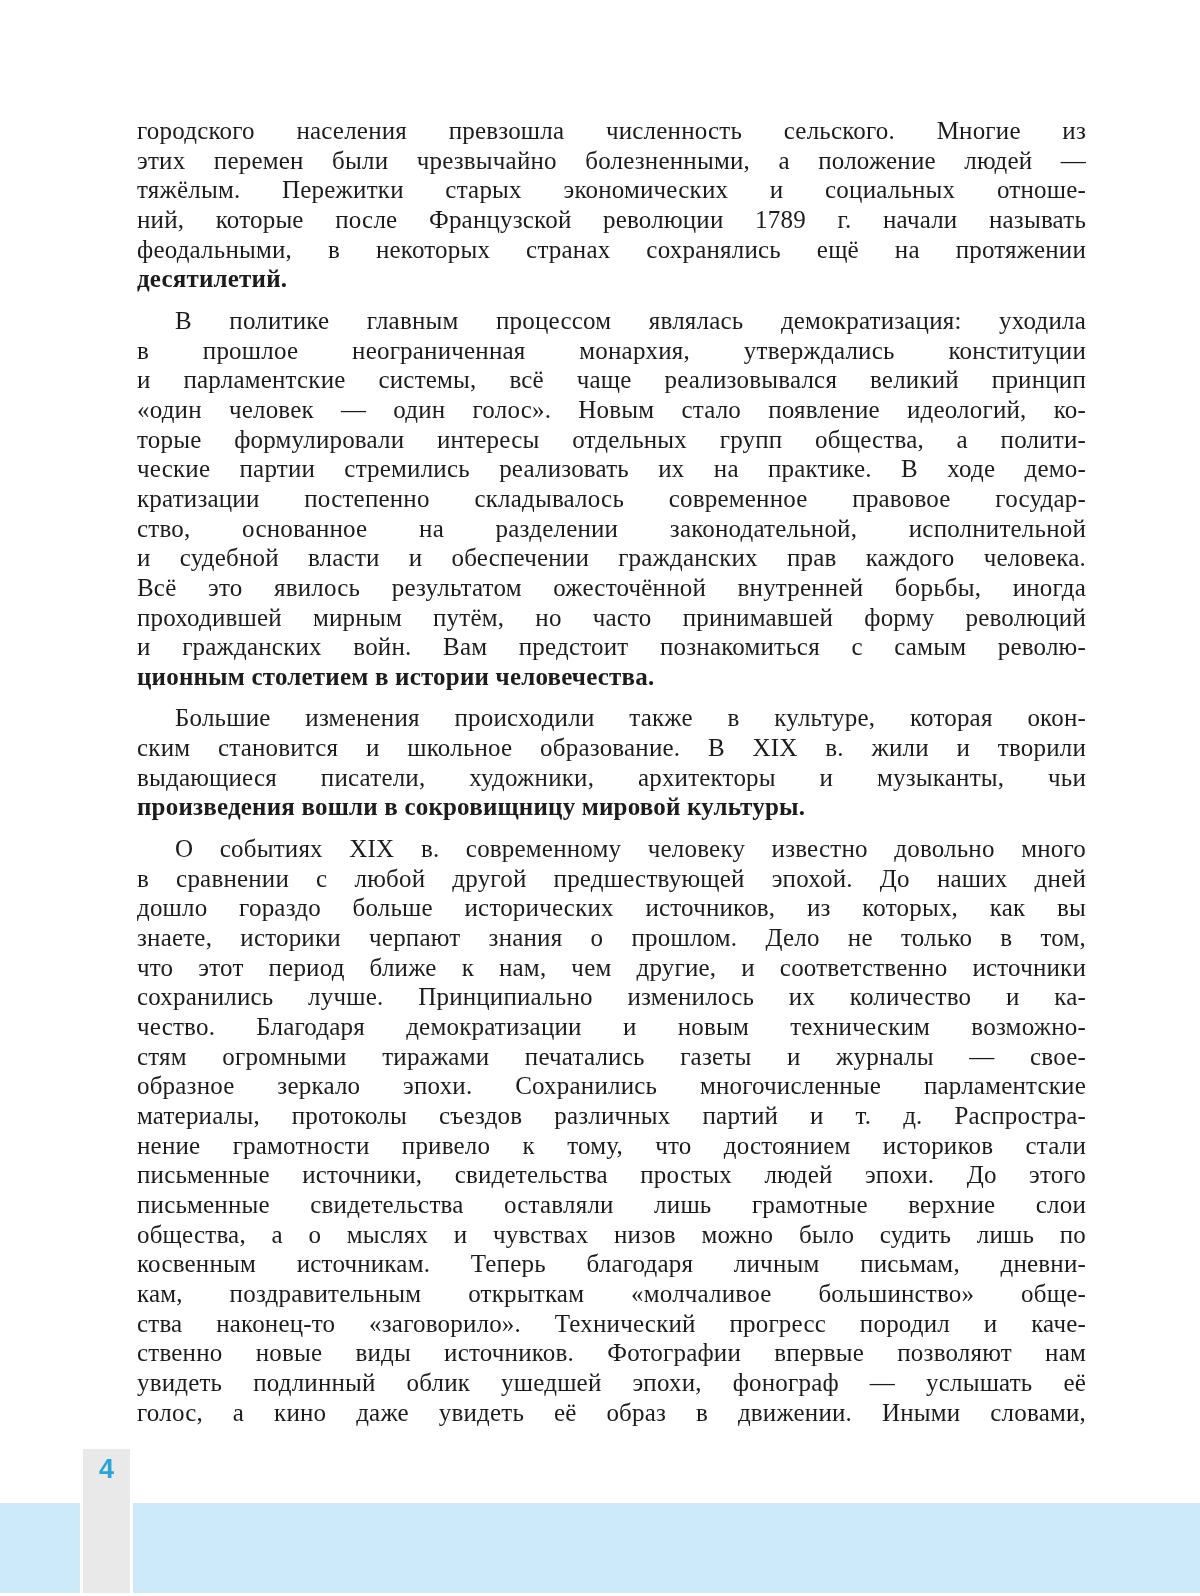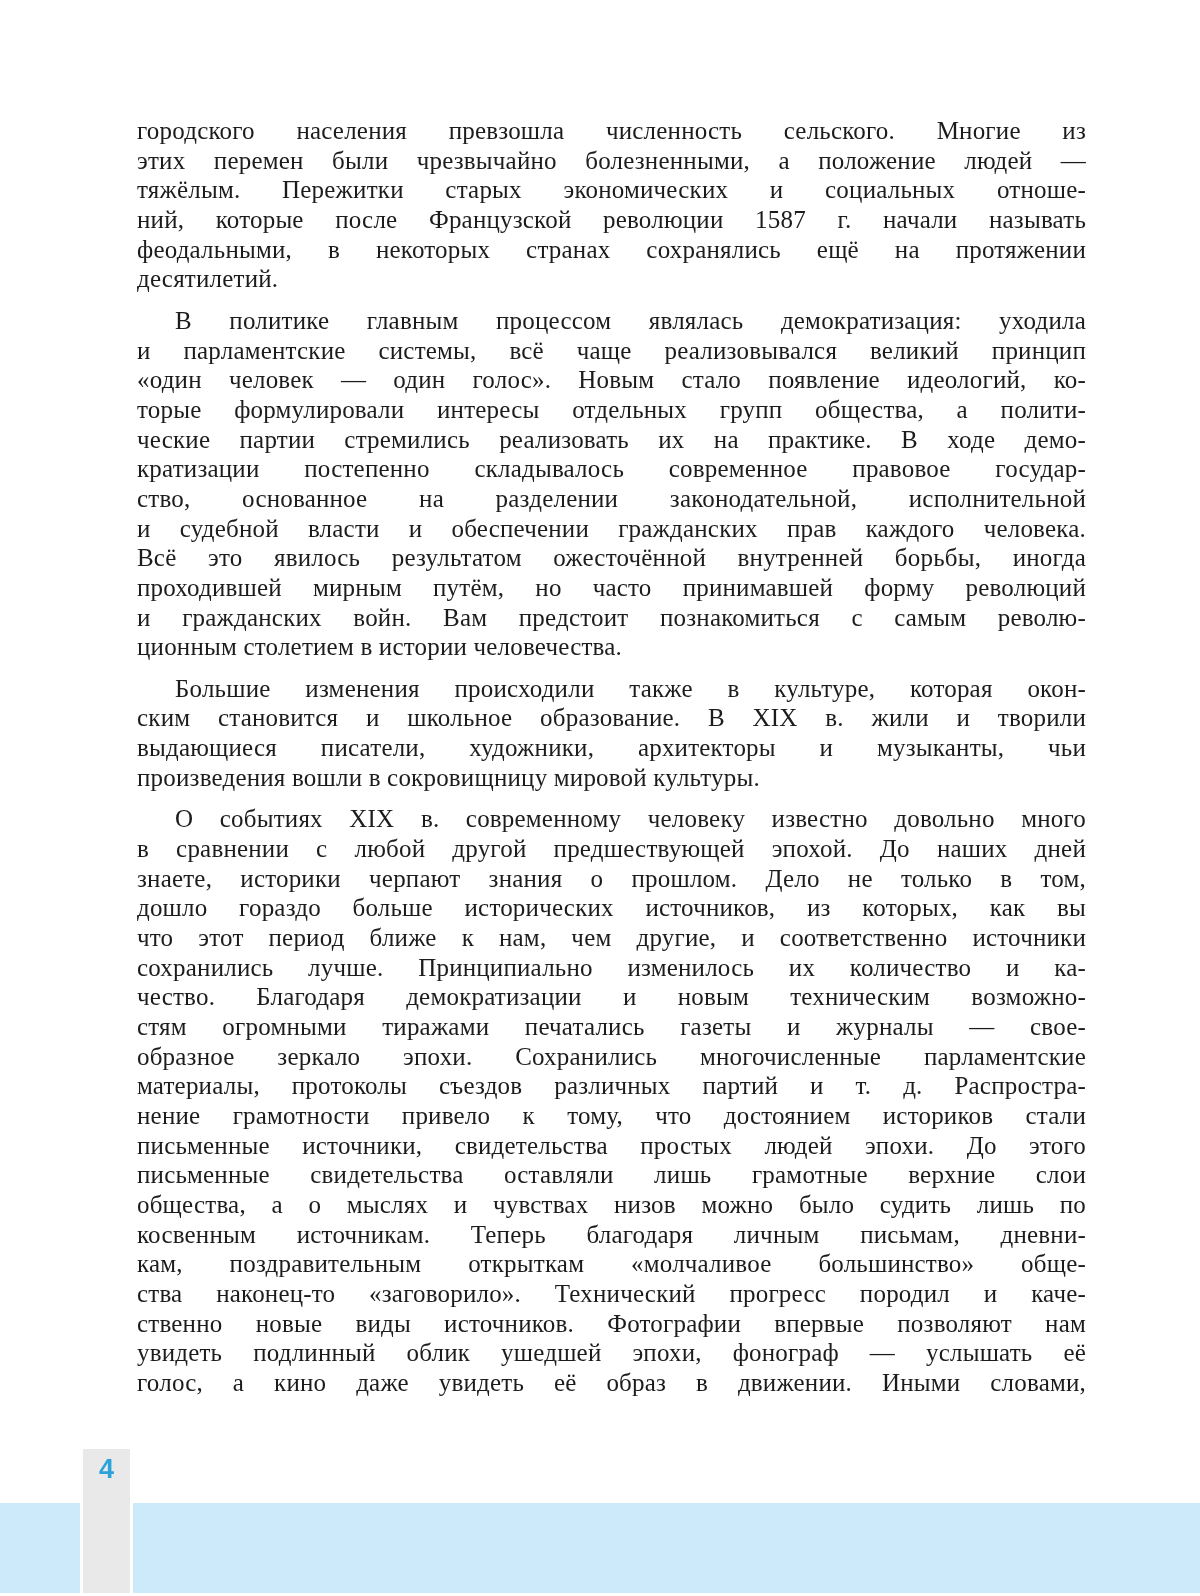--- a/index.html
+++ b/index.html
@@ -82,7 +82,7 @@
       <div class="line">городского населения превзошла численность сельского. Многие из</div>
       <div class="line">этих перемен были чрезвычайно болезненными, а положение людей —</div>
       <div class="line">тяжёлым. Пережитки старых экономических и социальных отноше-</div>
-      <div class="line">ний, которые после Французской революции 1587 г. начали называть</div>
+      <div class="line">ний, которые после Французской революции 1789 г. начали называть</div>
       <div class="line">феодальными, в некоторых странах сохранялись ещё на протяжении</div>
       <div class="line last">десятилетий.</div>
       <div class="line indent">В политике главным процессом являлась демократизация: уходила</div>

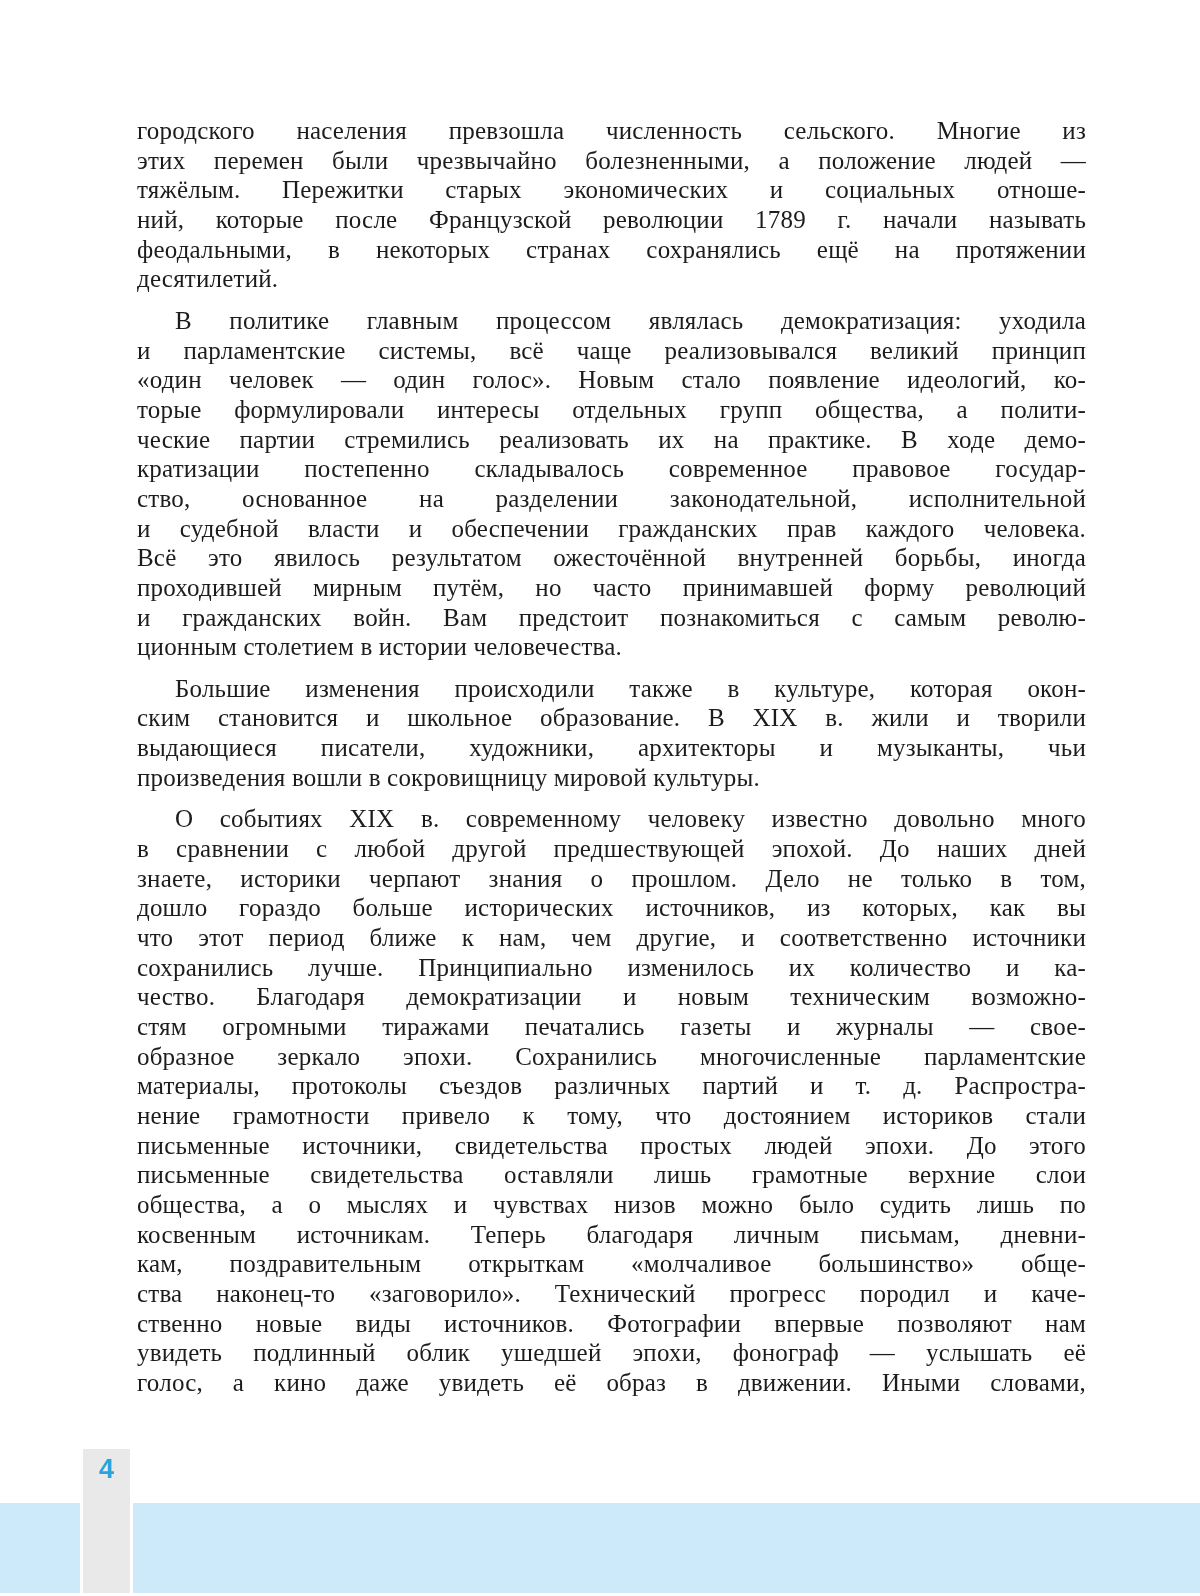--- a/index.html
+++ b/index.html
@@ -39,6 +39,7 @@
   }
   .line.last {
     text-align-last: left;
+    font-weight: bold;
   }
   .line.indent {
     text-indent: 38px;

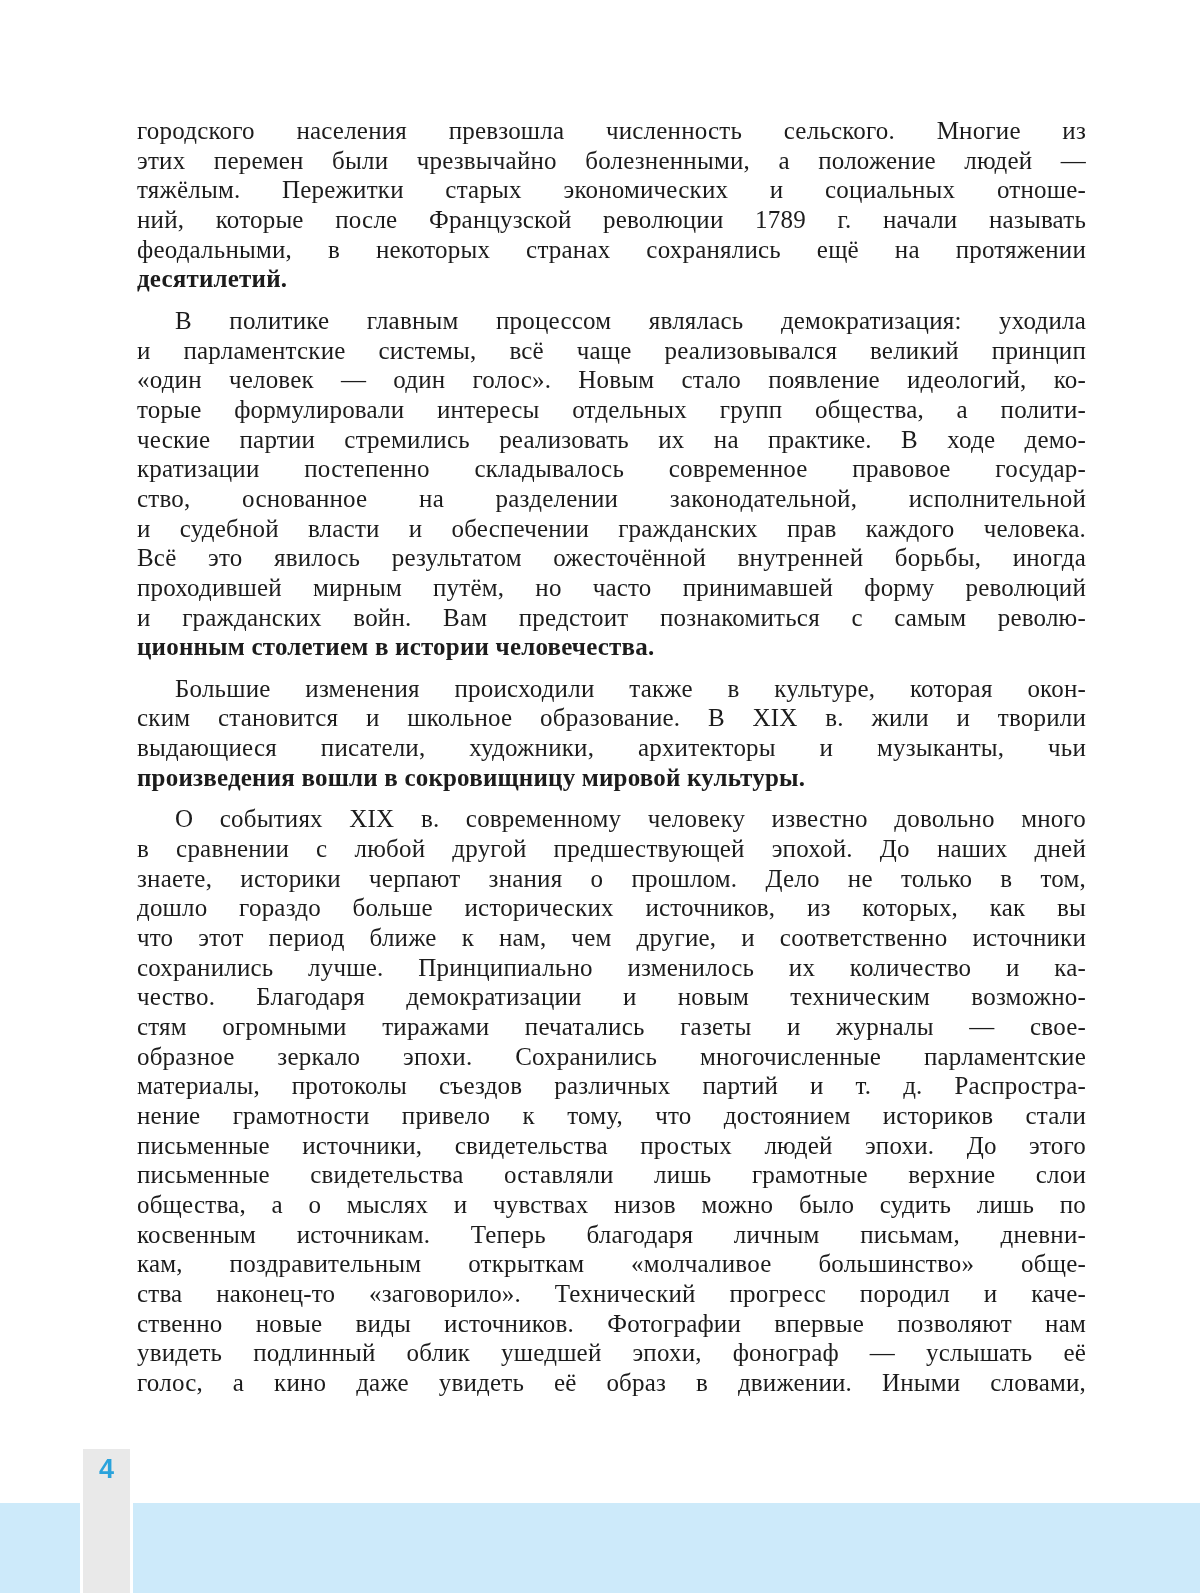--- a/index.html
+++ b/index.html
@@ -87,6 +87,7 @@
       <div class="line">феодальными, в некоторых странах сохранялись ещё на протяжении</div>
       <div class="line last">десятилетий.</div>
       <div class="line indent">В политике главным процессом являлась демократизация: уходила</div>
+      <div class="line">в прошлое неограниченная монархия, утверждались конституции</div>
       <div class="line">и парламентские системы, всё чаще реализовывался великий принцип</div>
       <div class="line">«один человек — один голос». Новым стало появление идеологий, ко-</div>
       <div class="line">торые формулировали интересы отдельных групп общества, а полити-</div>

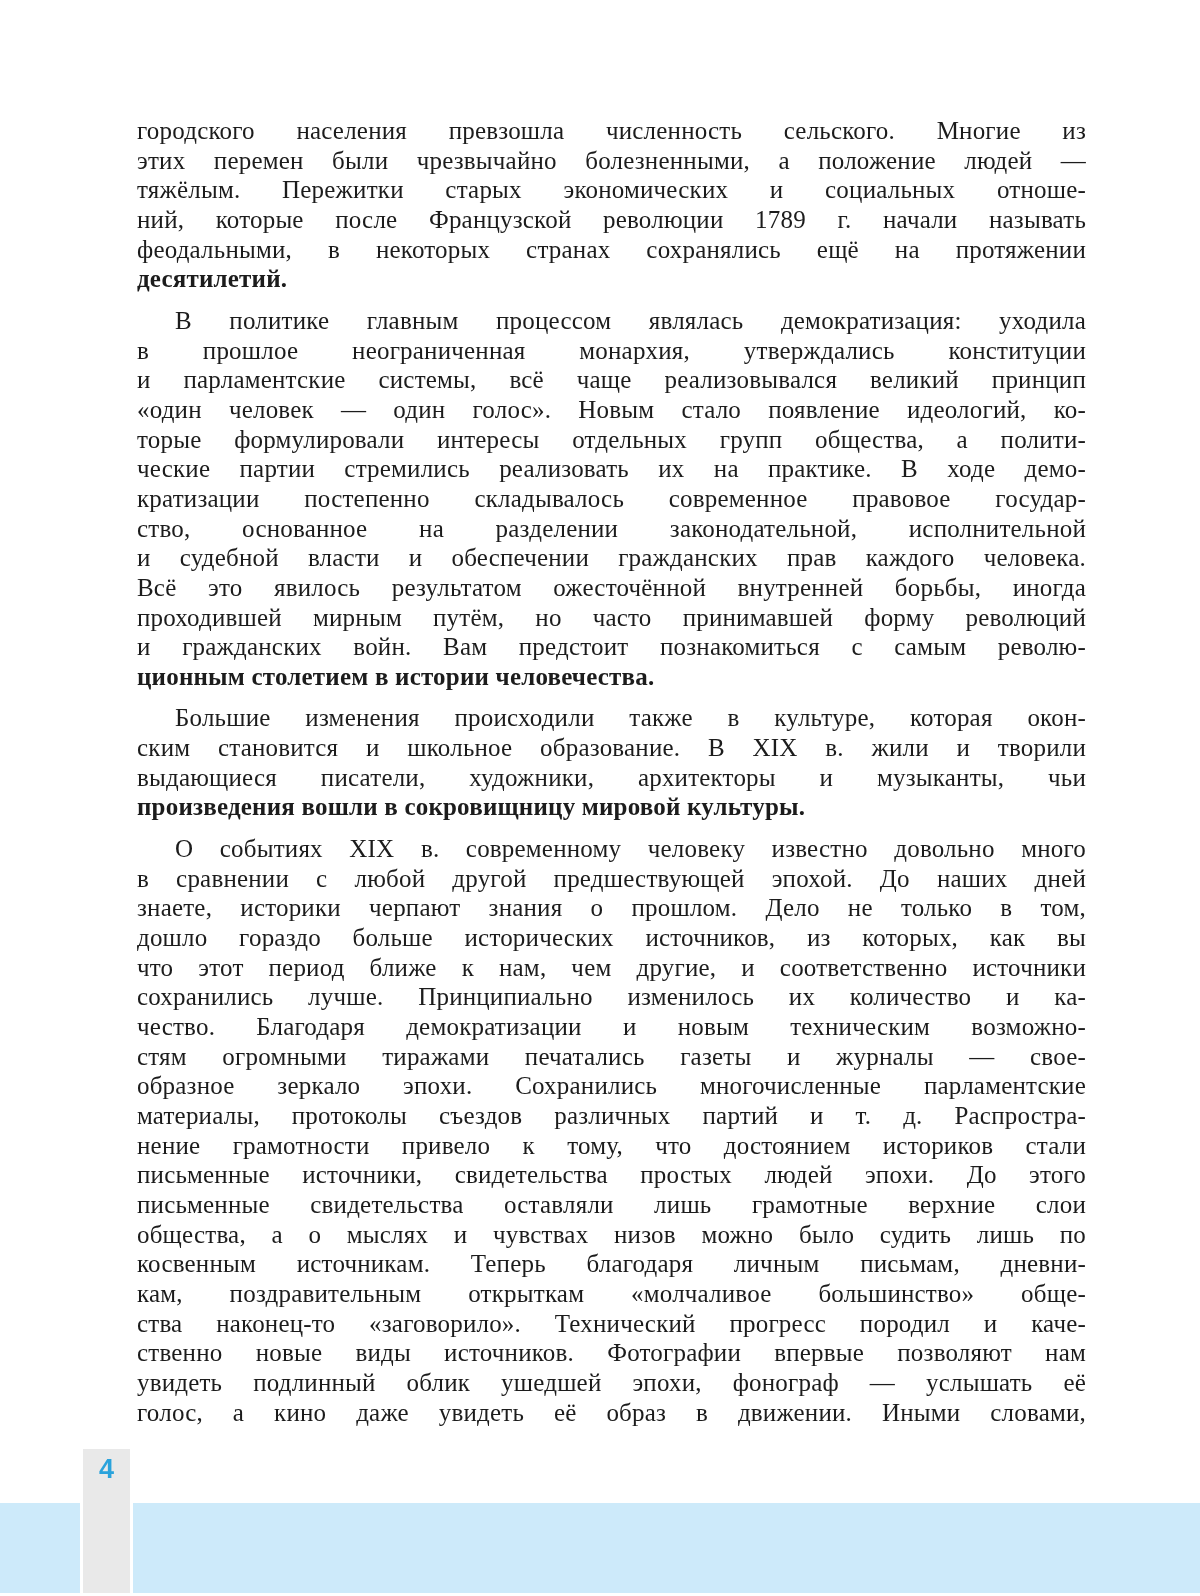--- a/index.html
+++ b/index.html
@@ -105,8 +105,8 @@
       <div class="line last">произведения вошли в сокровищницу мировой культуры.</div>
       <div class="line indent">О событиях XIX в. современному человеку известно довольно много</div>
       <div class="line">в сравнении с любой другой предшествующей эпохой. До наших дней</div>
+      <div class="line">дошло гораздо больше исторических источников, из которых, как вы</div>
       <div class="line">знаете, историки черпают знания о прошлом. Дело не только в том,</div>
-      <div class="line">дошло гораздо больше исторических источников, из которых, как вы</div>
       <div class="line">что этот период ближе к нам, чем другие, и соответственно источники</div>
       <div class="line">сохранились лучше. Принципиально изменилось их количество и ка-</div>
       <div class="line">чество. Благодаря демократизации и новым техническим возможно-</div>

